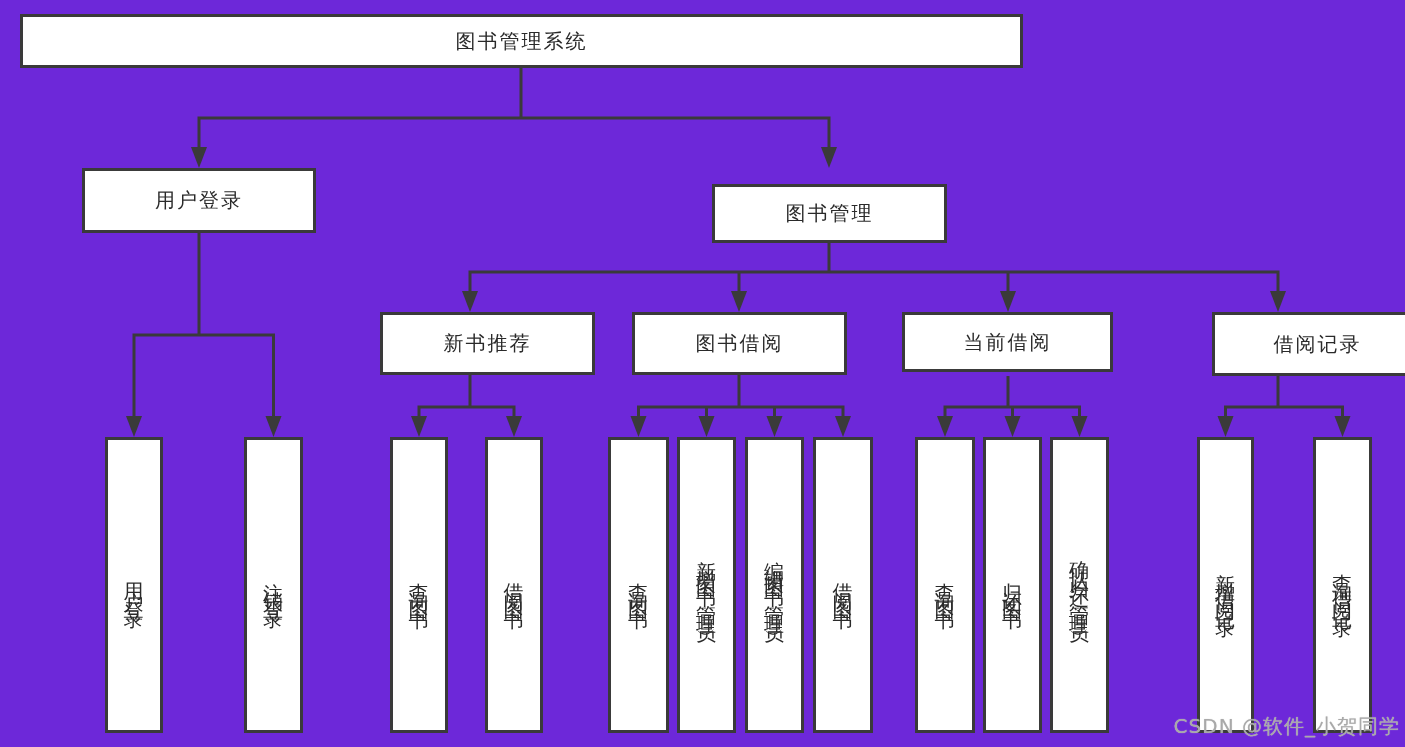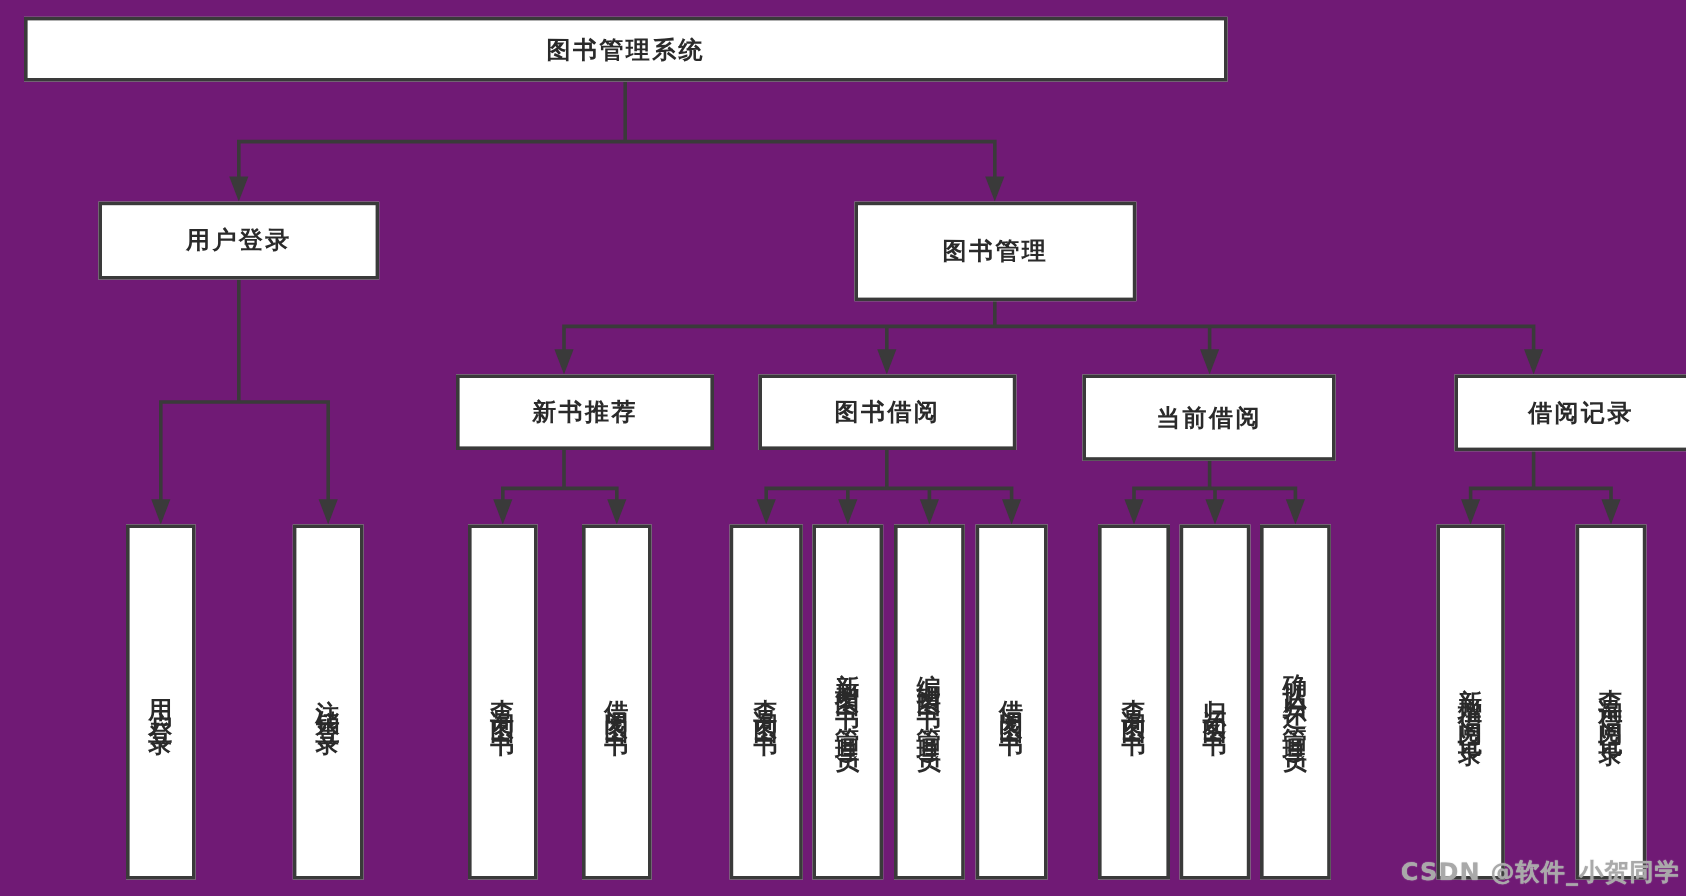--- a/index.html
+++ b/index.html
@@ -7,10 +7,9 @@
     position: relative;
     width: 1405px;
     height: 747px;
-    background: #701a75;
+    background: #6d28d9;
     font-family: "DejaVu Sans", "Liberation Sans", sans-serif;
     overflow: hidden;
-    font-weight: bold;
   }
   .wires {
     position: absolute;

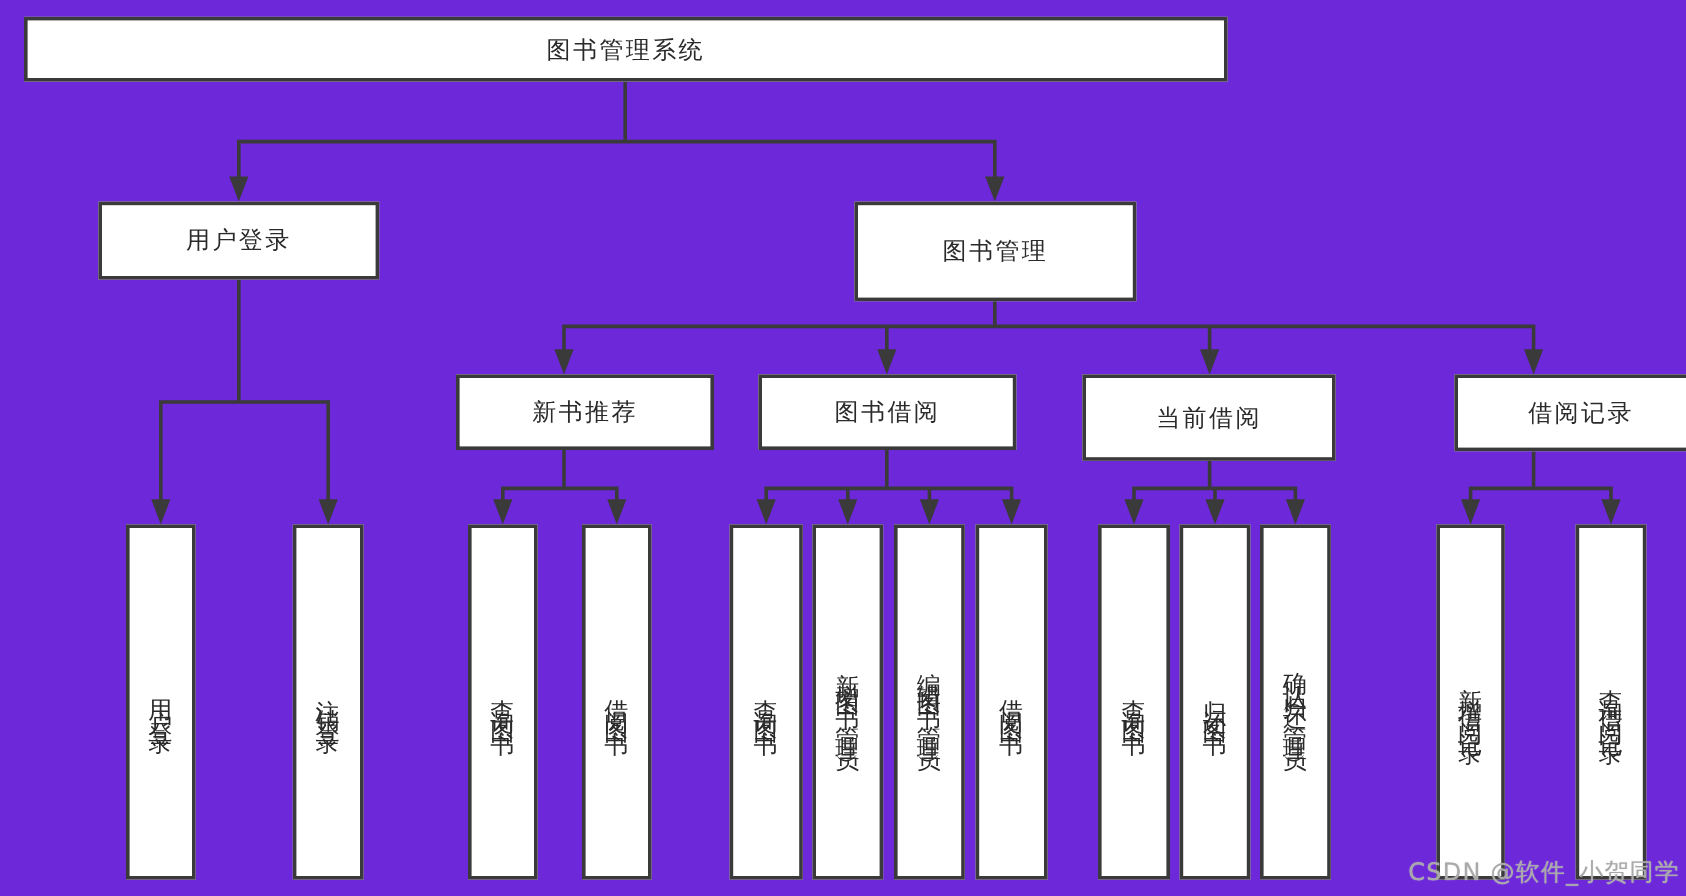--- a/index.html
+++ b/index.html
@@ -102,7 +102,7 @@
   <div class="node" style="left:20px; top:14px; width:1003px; height:54px;">图书管理系统</div>
 
   <div class="node" style="left:82px; top:168px; width:234px; height:65px;">用户登录</div>
-  <div class="node" style="left:712px; top:168px; width:235px; height:83px;">图书管理</div>
+  <div class="node" style="left:712px; top:184px; width:235px; height:59px;">图书管理</div>
 
   <div class="node" style="left:380px; top:312px; width:215px; height:63px;">新书推荐</div>
   <div class="node" style="left:632px; top:312px; width:215px; height:63px;">图书借阅</div>

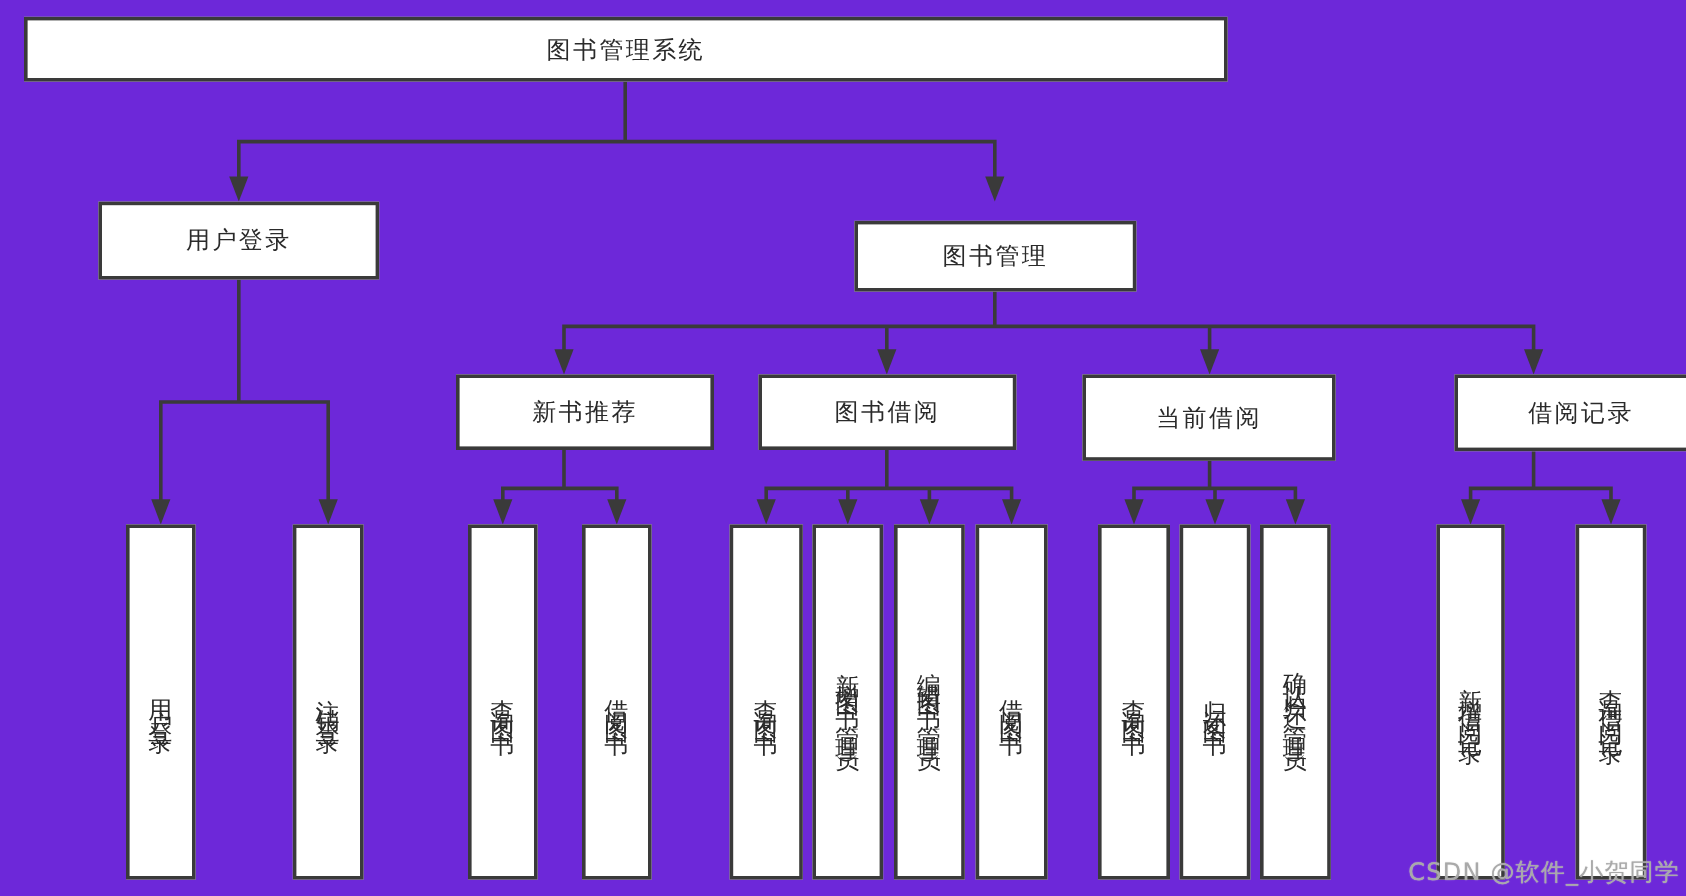--- a/index.html
+++ b/index.html
@@ -106,7 +106,7 @@
 
   <div class="node" style="left:380px; top:312px; width:215px; height:63px;">新书推荐</div>
   <div class="node" style="left:632px; top:312px; width:215px; height:63px;">图书借阅</div>
-  <div class="node" style="left:902px; top:312px; width:211px; height:72px;">当前借阅</div>
+  <div class="node" style="left:902px; top:312px; width:211px; height:60px;">当前借阅</div>
   <div class="node" style="left:1172px; top:312px; width:211px; height:64px;margin-left:40px;">借阅记录</div>
 
   <div class="node v" style="left:105px; top:437px; width:58px; height:296px;">用户登录</div>

